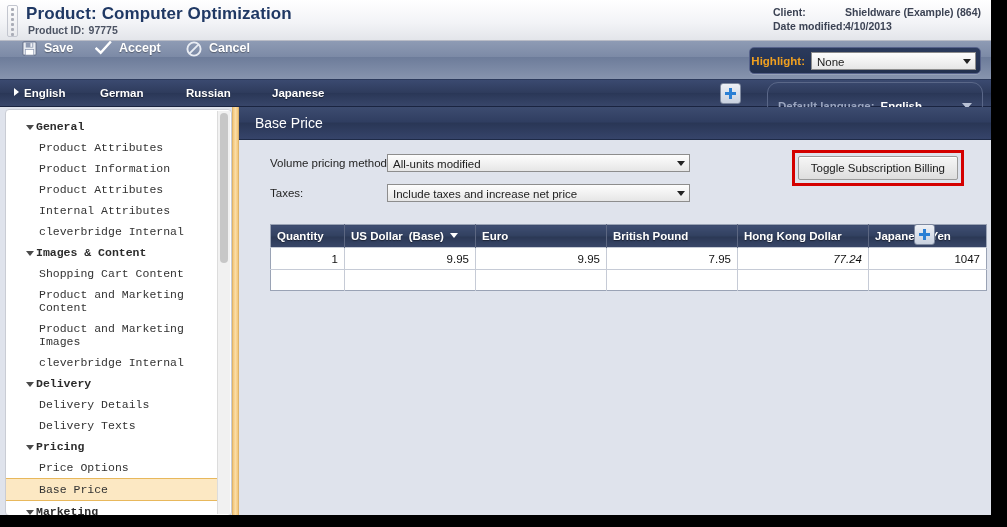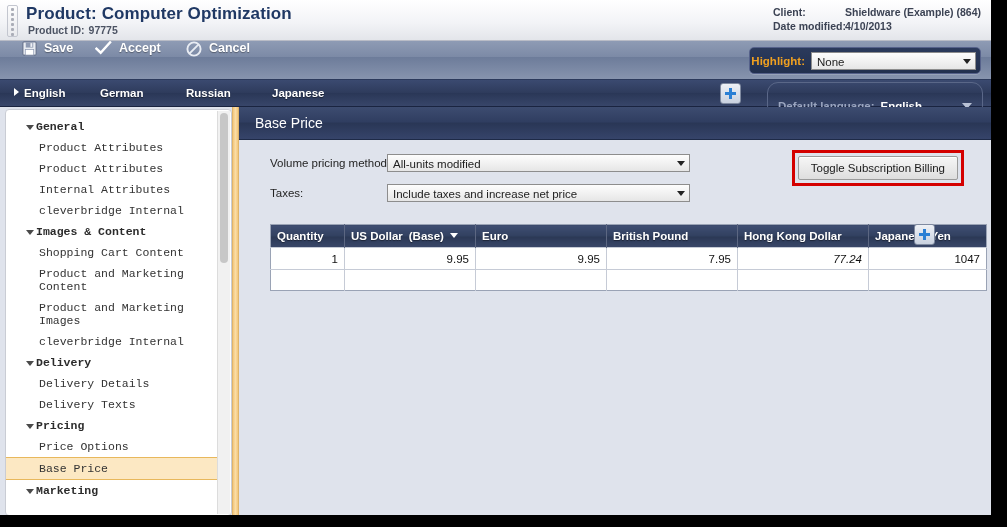--- a/index.html
+++ b/index.html
@@ -357,6 +357,7 @@
           <span class="tri"></span><span class="t">General</span>
         </div>
         <div class="nav-item">Product Attributes</div>
+        <div class="nav-item">Product Information</div>
         <div class="nav-item">Product Attributes</div>
         <div class="nav-item">Internal Attributes</div>
         <div class="nav-item">cleverbridge Internal</div>

